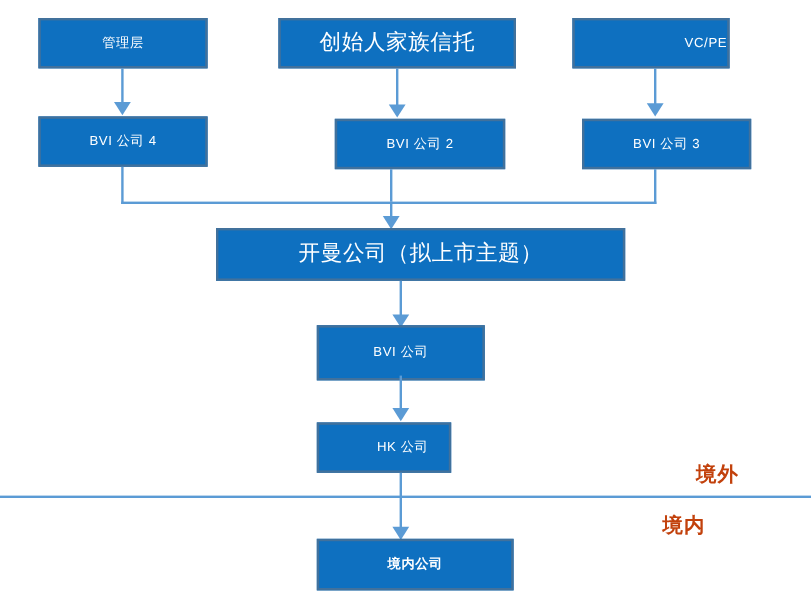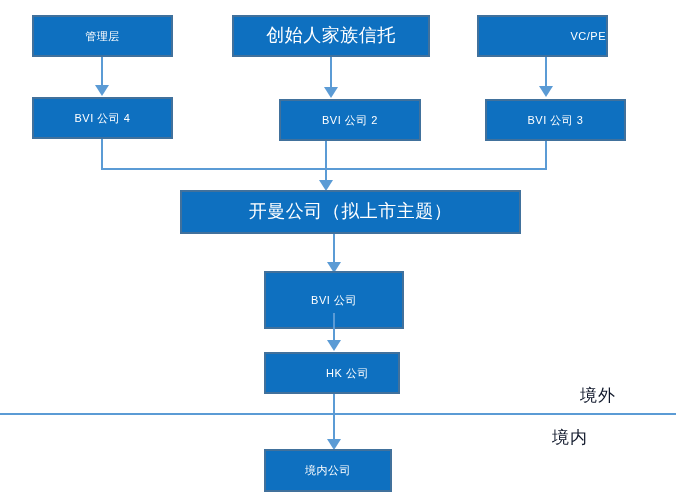--- a/index.html
+++ b/index.html
@@ -113,7 +113,7 @@
   <div class="conn conn-v" style="left:333px; top:234px; height:31px;"></div>
   <div class="arrow" style="left:327px; top:262px;"></div>
 
-  <div class="node" style="left:264px; top:271px; width:140px; height:58px;">
+  <div class="node" style="left:264px; top:271px; width:140px; height:46px;">
     <span>BVI 公司</span>
   </div>
 

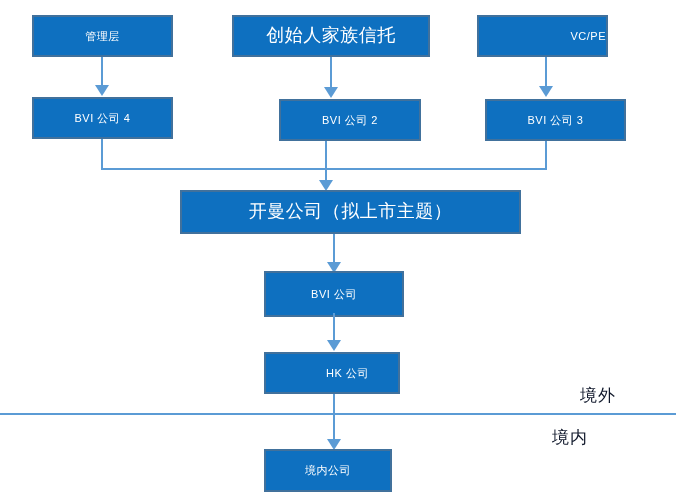--- a/index.html
+++ b/index.html
@@ -120,7 +120,7 @@
   <div class="conn conn-v" style="left:333px; top:313px; height:29px;"></div>
   <div class="arrow" style="left:327px; top:340px;"></div>
 
-  <div class="node" style="left:264px; top:352px; width:136px; height:42px;padding-left:31px;">
+  <div class="node" style="left:264px; top:352px; width:112px; height:42px;padding-left:31px;">
     <span>HK 公司</span>
   </div>
 

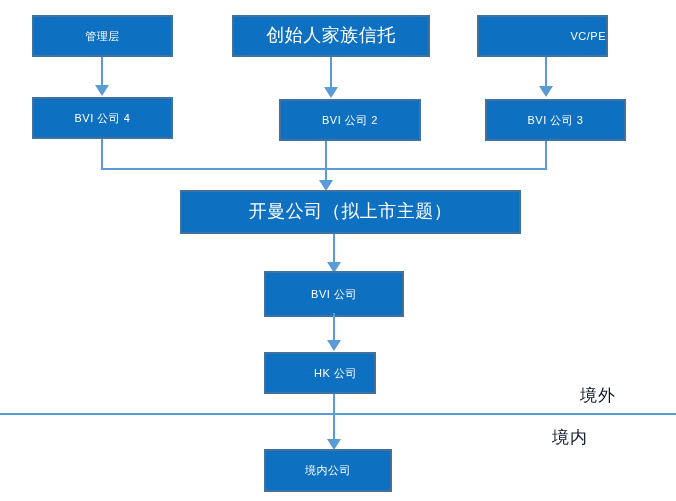--- a/index.html
+++ b/index.html
@@ -55,10 +55,11 @@
   }
   .region-label {
     position: absolute;
-    color: #0f172a;
+    color: #c2410c;
     font-size: 17px;
     white-space: nowrap;
     letter-spacing: 1px;
+    font-weight: bold;
   }
 </style>
 </head>

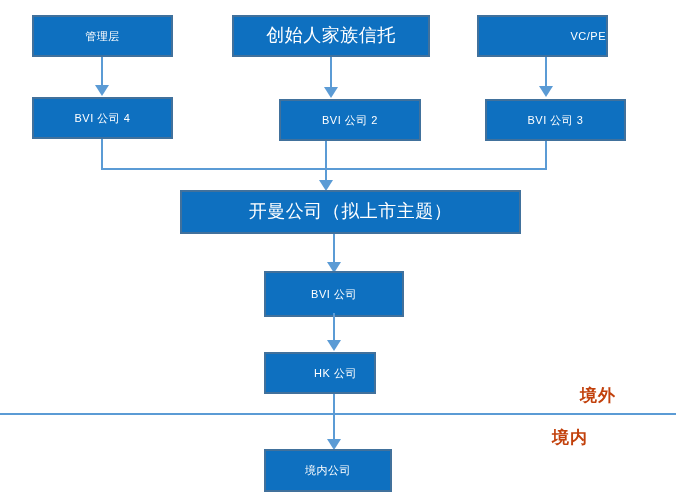--- a/index.html
+++ b/index.html
@@ -134,7 +134,7 @@
 
   <span class="region-label" style="left:552px; top:426px;">境内</span>
 
-  <div class="node" style="left:264px; top:449px; width:128px; height:43px;">
+  <div class="node" style="left:264px; top:449px; width:164px; height:43px;font-weight:bold;">
     <span>境内公司</span>
   </div>
 

